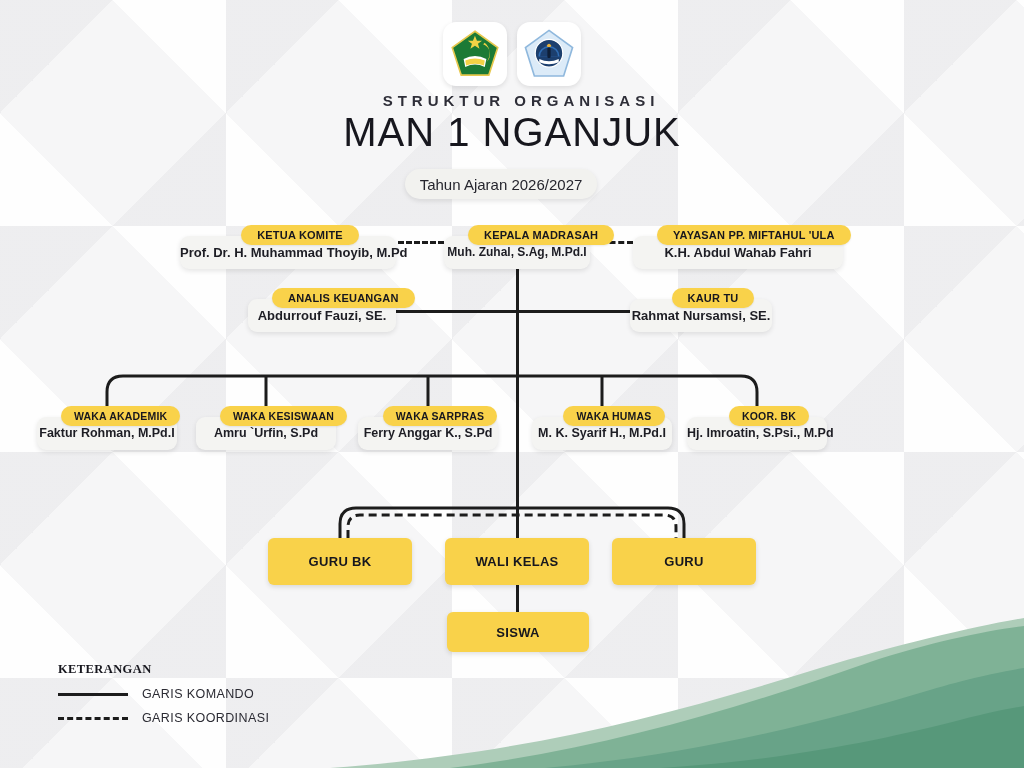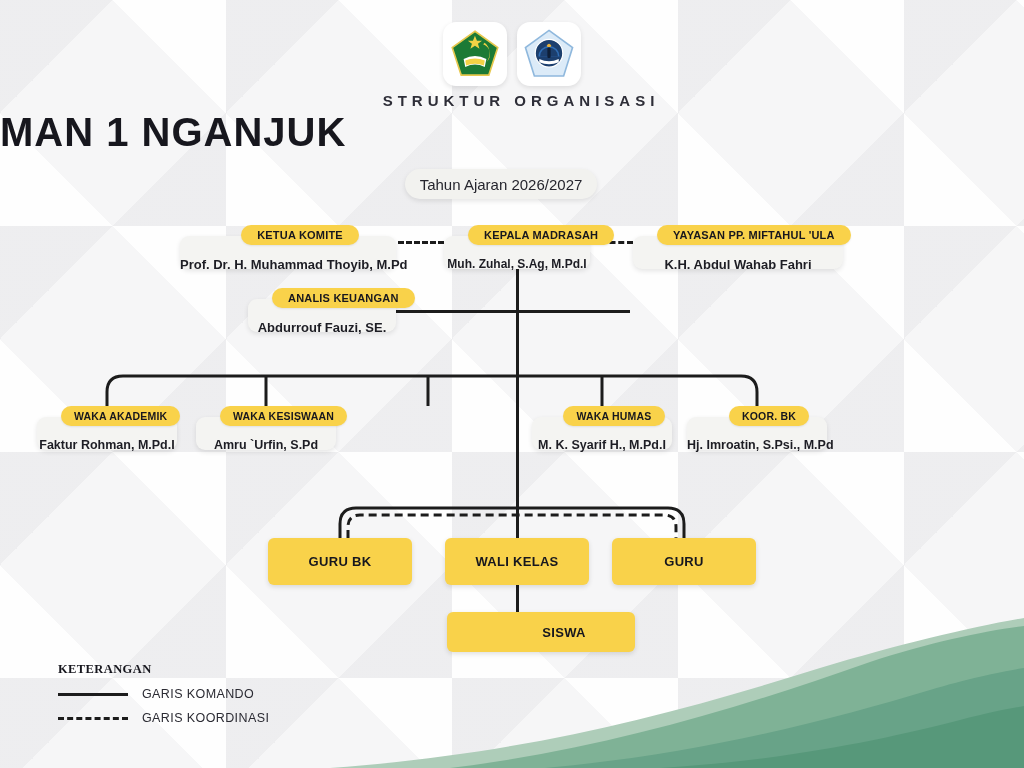--- a/index.html
+++ b/index.html
@@ -19,8 +19,8 @@
     display:flex;align-items:center;justify-content:center;}
   .subtitle{position:absolute;top:92px;left:9px;width:1024px;text-align:center;
     font-size:15px;font-weight:800;letter-spacing:5px;color:#2e2e38;}
-  .main-title{position:absolute;top:110px;left:0;width:1024px;text-align:left;
-    font-size:40px;font-weight:700;letter-spacing:1px;color:#17171e;}
+  .main-title{position:absolute;top:110px;left:0;width:1024px;text-align:center;
+    font-size:40px;font-weight:400;letter-spacing:1px;color:#17171e;}
   .year-pill{position:absolute;top:169px;left:405px;width:192px;height:30px;background:#f2f2ef;border-radius:15px;
     box-shadow:0 2px 5px rgba(0,0,0,.10);display:flex;align-items:center;justify-content:center;
     font-size:15px;color:#26262e;}

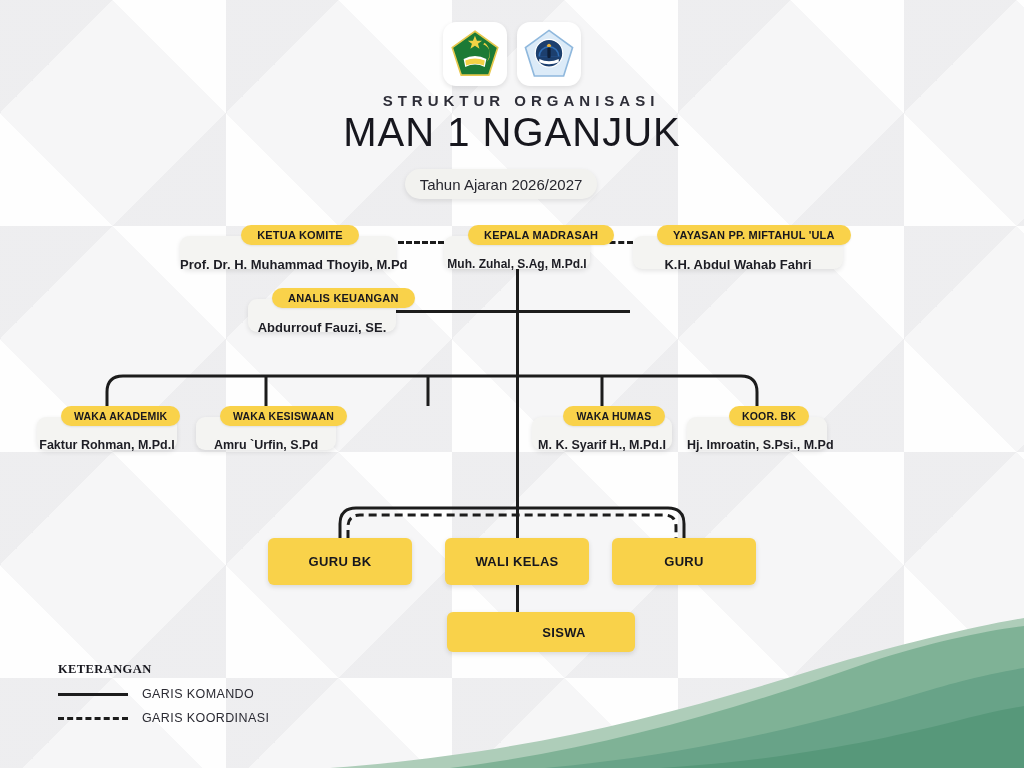--- a/index.html
+++ b/index.html
@@ -31,7 +31,7 @@
   .unit .pill{position:relative;display:inline-block;background:#f9d24a;border-radius:12px;
     padding:4px 16px;font-size:11px;font-weight:700;color:#17171e;letter-spacing:.2px;z-index:2;
     box-shadow:0 1px 2px rgba(0,0,0,.08);white-space:nowrap;margin-left:24px;}
-  .unit .name{position:relative;font-size:13px;font-weight:700;color:#1d1d24;padding-top:12px;white-space:nowrap;z-index:2;}
+  .unit .name{position:relative;font-size:13px;font-weight:700;color:#1d1d24;padding-top:0;white-space:nowrap;z-index:2;}
   .unit.small .pill{font-size:10.5px;padding:4px 13px;}
   .unit.small .name{font-size:12.5px;}
   

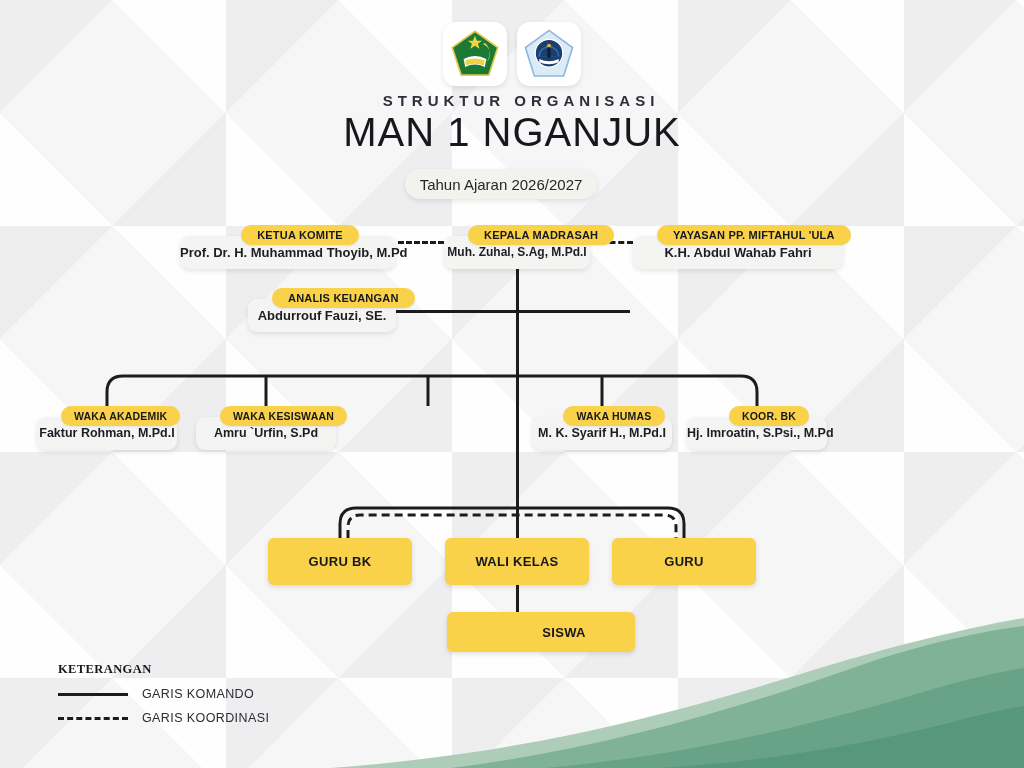--- a/index.html
+++ b/index.html
@@ -130,6 +130,11 @@
     <div class="pill">ANALIS KEUANGAN</div>
     <div class="name">Abdurrouf Fauzi, SE.</div>
   </div>
+  <div class="unit" style="left:630px;top:288px;width:142px;height:44px;">
+    <div class="card"></div>
+    <div class="pill">KAUR TU</div>
+    <div class="name">Rahmat Nursamsi, SE.</div>
+  </div>
 
   <div class="unit small" style="left:37px;top:406px;width:140px;height:44px;">
     <div class="card"></div>

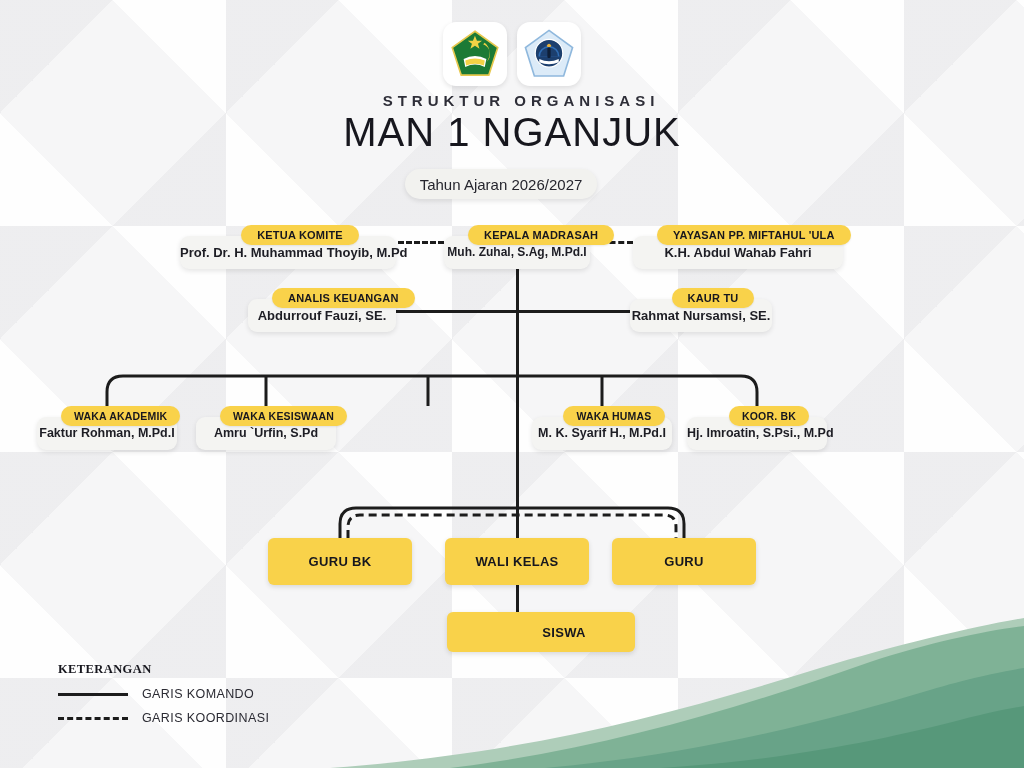--- a/index.html
+++ b/index.html
@@ -146,6 +146,11 @@
     <div class="pill">WAKA KESISWAAN</div>
     <div class="name">Amru `Urfin, S.Pd</div>
   </div>
+  <div class="unit small" style="left:358px;top:406px;width:140px;height:44px;">
+    <div class="card"></div>
+    <div class="pill">WAKA SARPRAS</div>
+    <div class="name">Ferry Anggar K., S.Pd</div>
+  </div>
   <div class="unit small" style="left:532px;top:406px;width:140px;height:44px;">
     <div class="card"></div>
     <div class="pill">WAKA HUMAS</div>

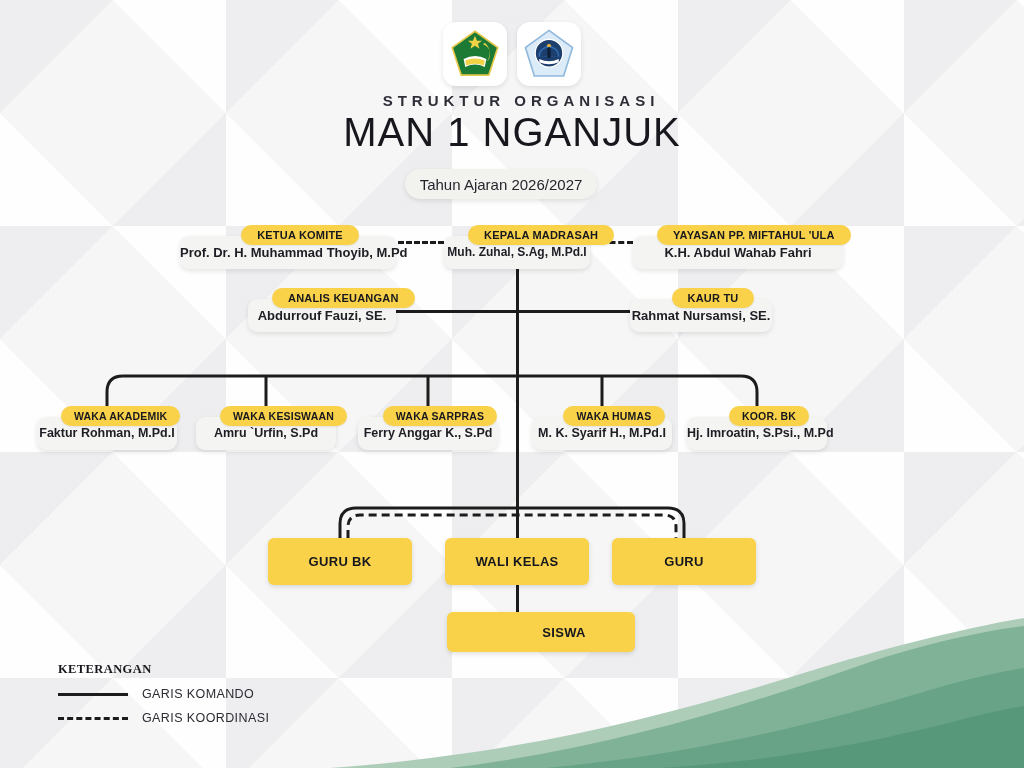--- a/index.html
+++ b/index.html
@@ -165,7 +165,7 @@
   <div class="role-box" style="left:268px;top:538px;width:144px;height:47px;">GURU BK</div>
   <div class="role-box" style="left:445px;top:538px;width:144px;height:47px;">WALI KELAS</div>
   <div class="role-box" style="left:612px;top:538px;width:144px;height:47px;">GURU</div>
-  <div class="role-box" style="left:447px;top:612px;width:142px;height:40px;padding-left:46px;">SISWA</div>
+  <div class="role-box" style="left:447px;top:612px;width:142px;height:40px;">SISWA</div>
 
   <div class="legend">
     <div class="legend-title">KETERANGAN</div>

